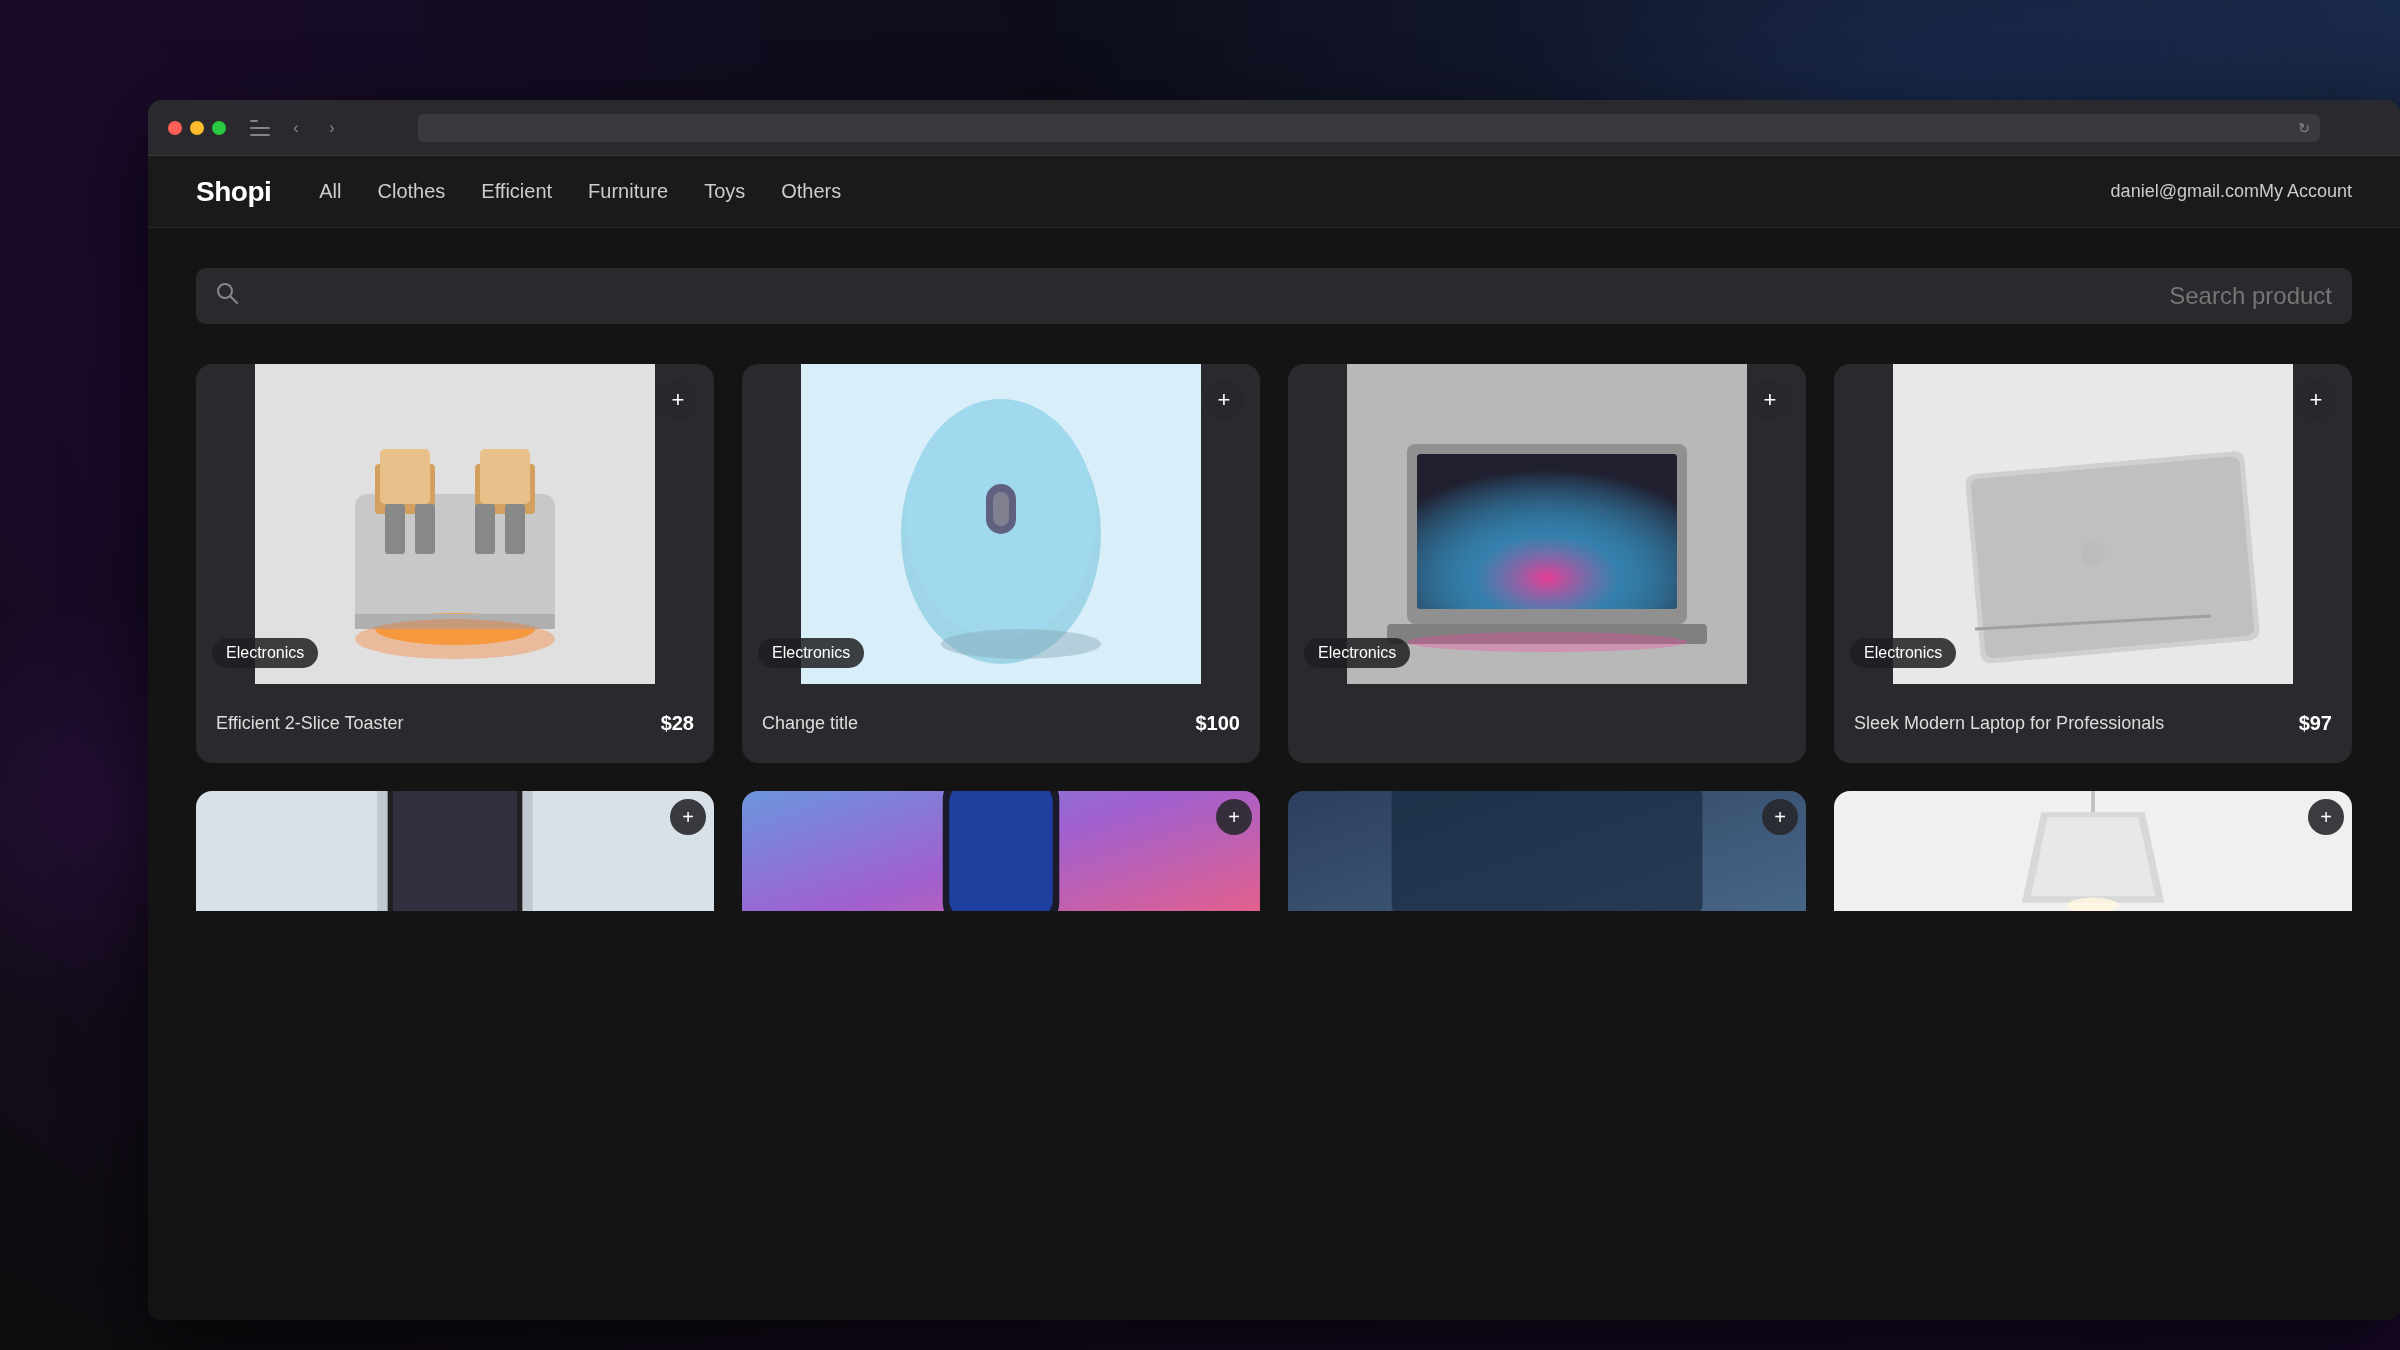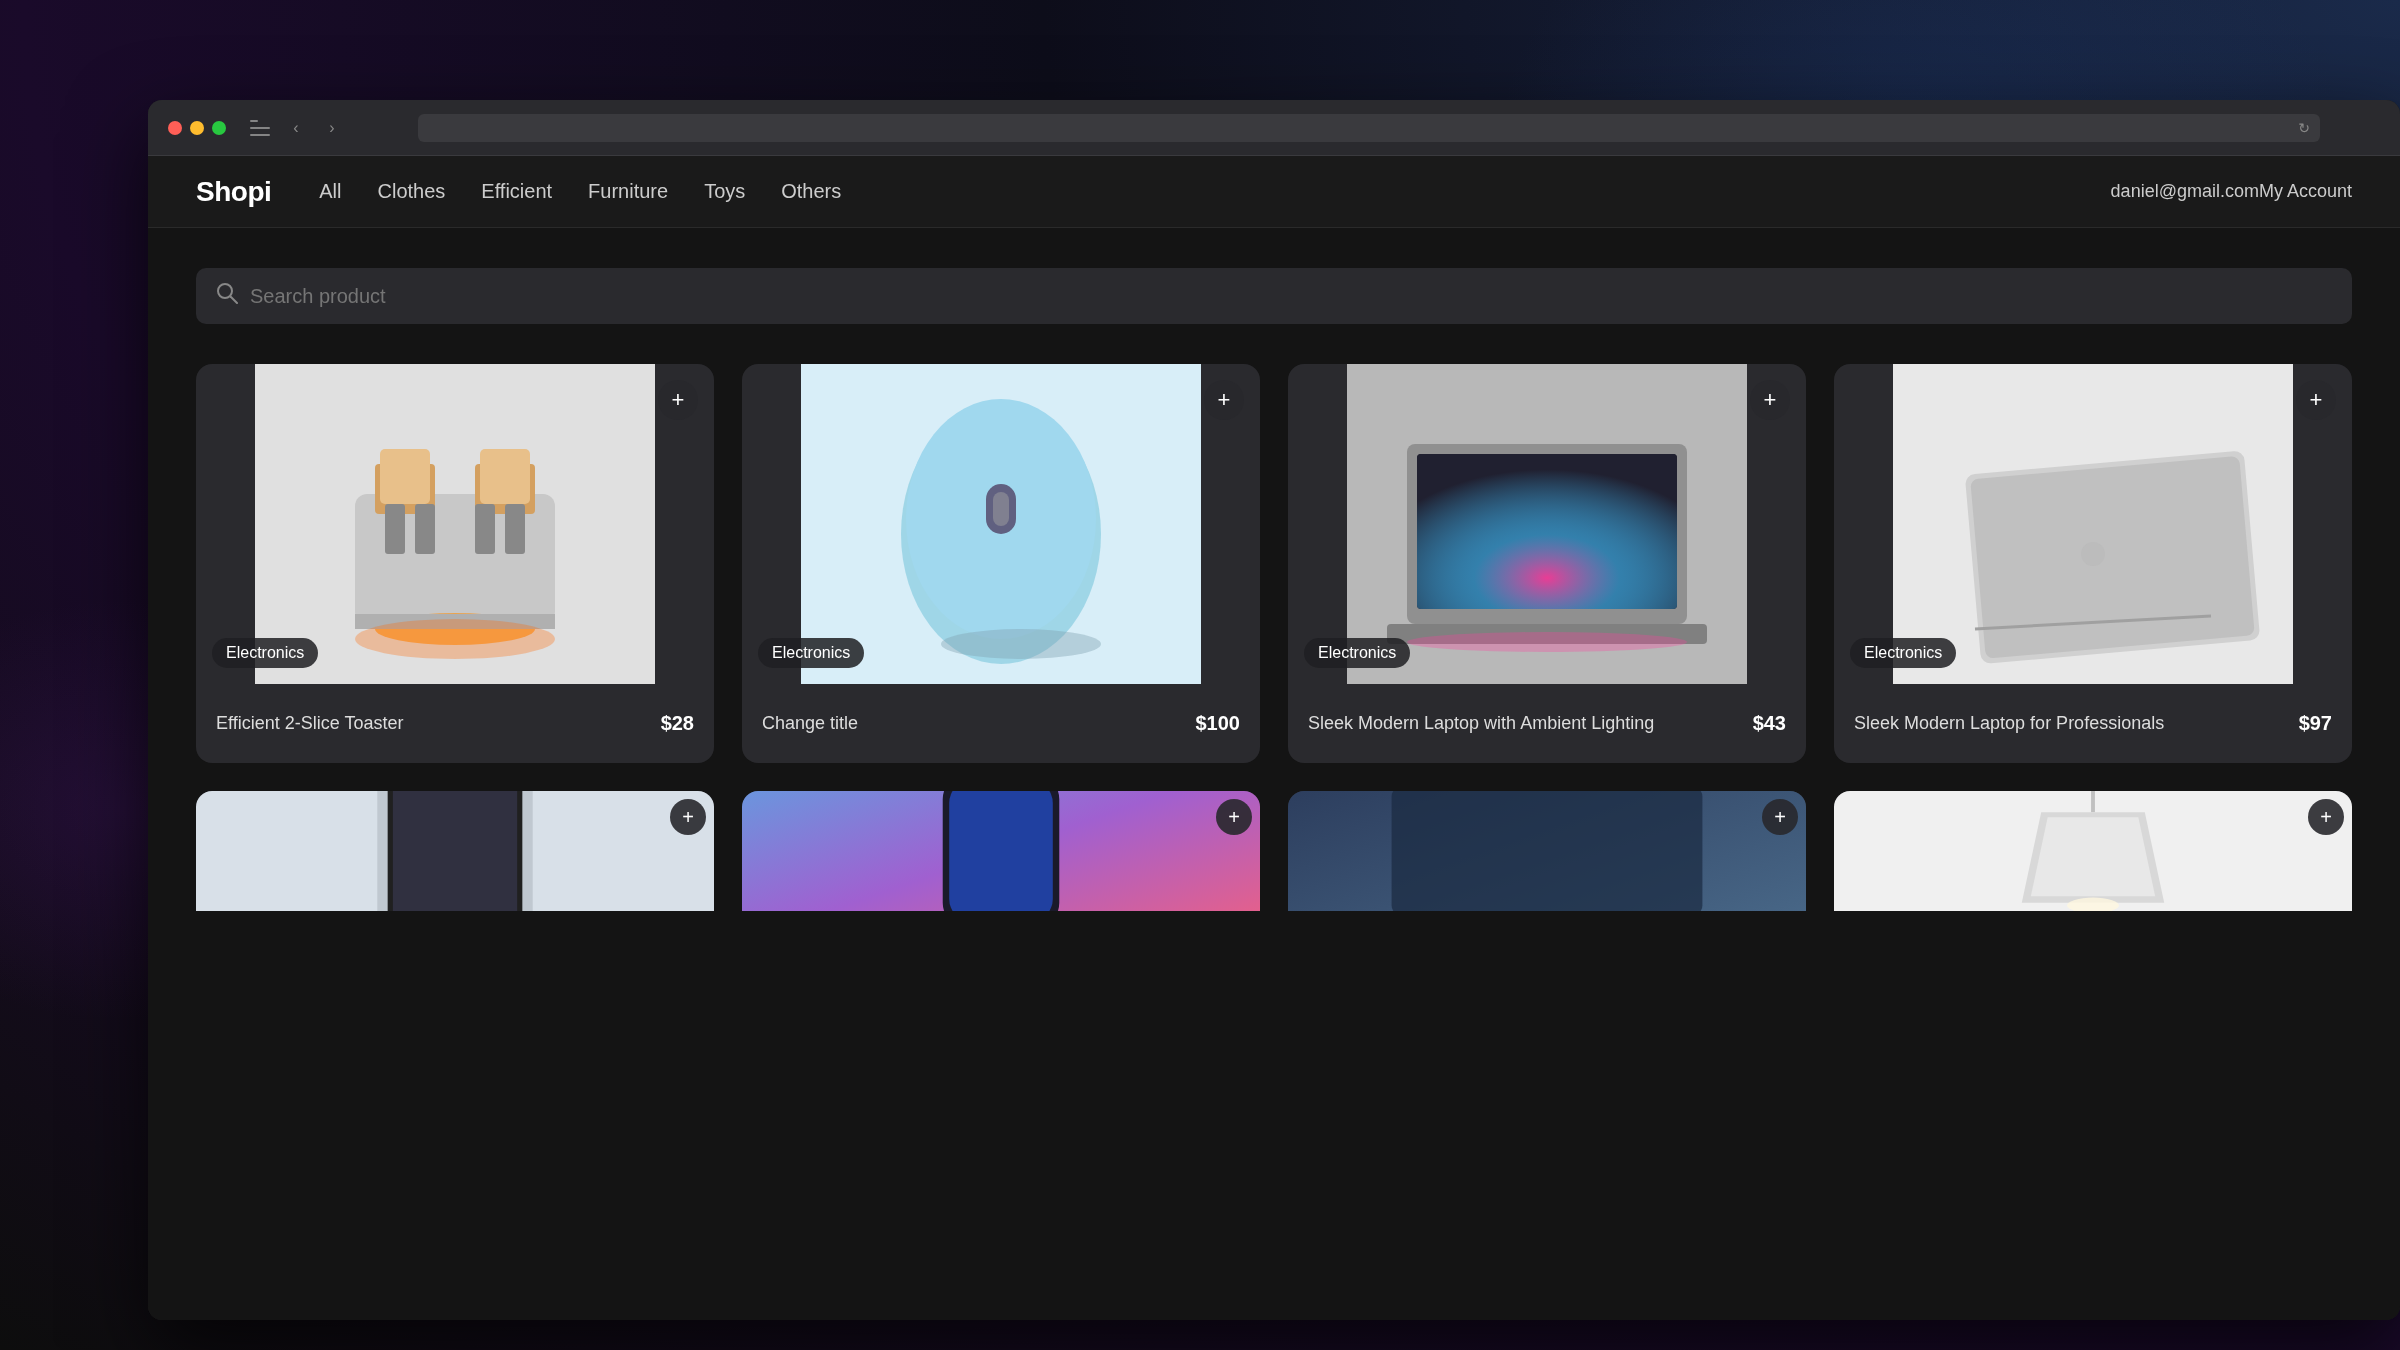--- a/index.html
+++ b/index.html
@@ -192,9 +192,10 @@
       background: none;
       border: none;
       outline: none;
-      font-size: 20px;
+      font-size: 24px;
       color: #aaa;
       flex: 1;
+      text-align: right;
     }
 
     

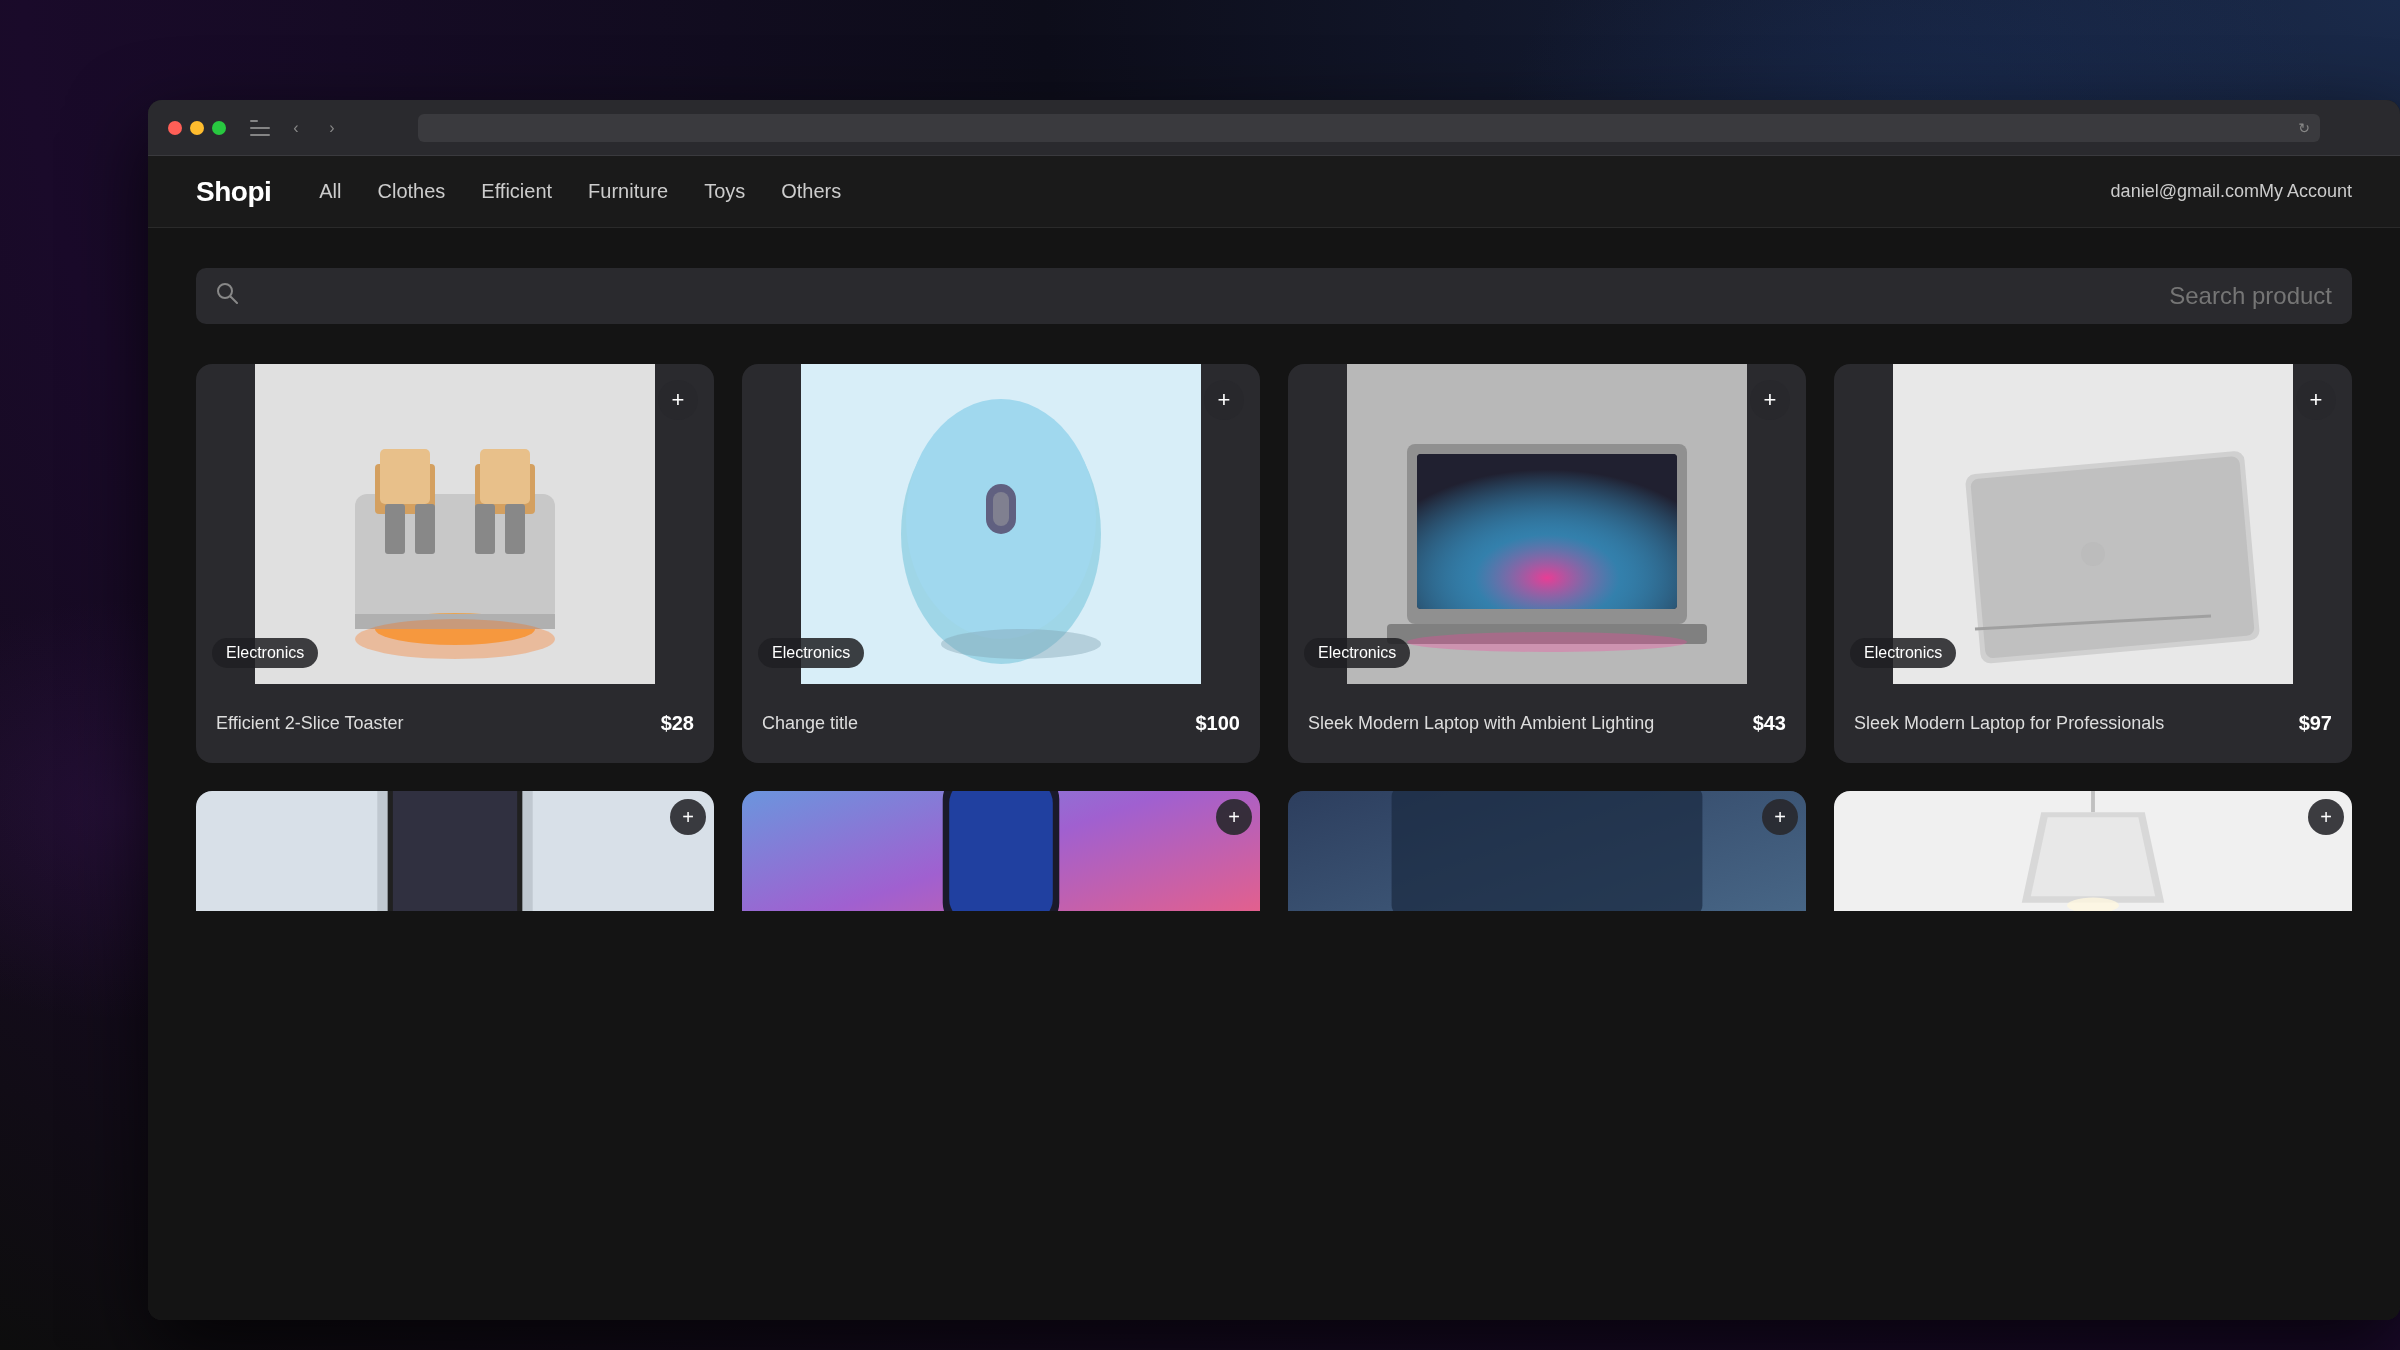--- a/index.html
+++ b/index.html
@@ -418,10 +418,6 @@
             <button class="add-btn">+</button>
             <span class="category-badge">Electronics</span>
           </div>
-          <div class="product-info">
-            <span class="product-title">Sleek Modern Laptop with Ambient Lighting</span>
-            <span class="product-price">$43</span>
-          </div>
         </div>
 
         <div class="product-card">

